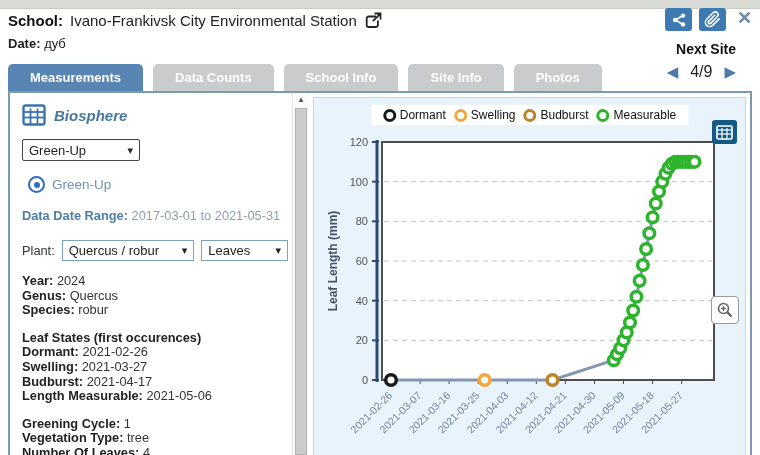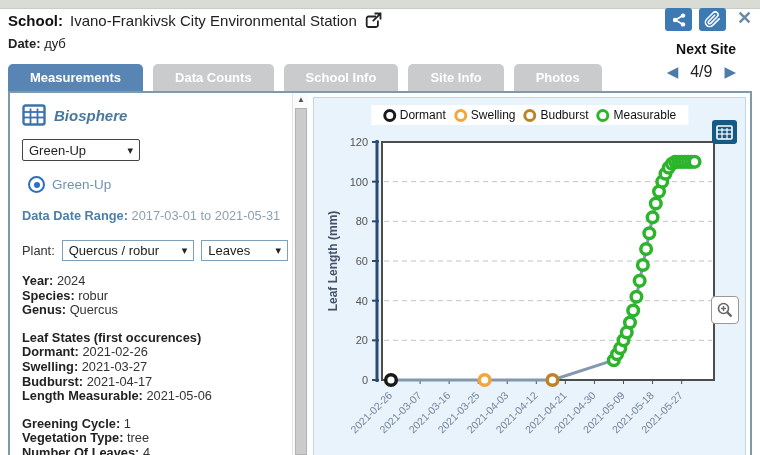--- a/index.html
+++ b/index.html
@@ -178,8 +178,8 @@
 
     <div class="info-block">
       <div class="info-line"><span class="lbl">Year:</span> <span>2024</span></div>
+      <div class="info-line"><span class="lbl">Genus:</span> <span>Quercus</span></div>
       <div class="info-line"><span class="lbl">Species:</span> <span>robur</span></div>
-      <div class="info-line"><span class="lbl">Genus:</span> <span>Quercus</span></div>
     </div>
 
     <div class="info-block">

